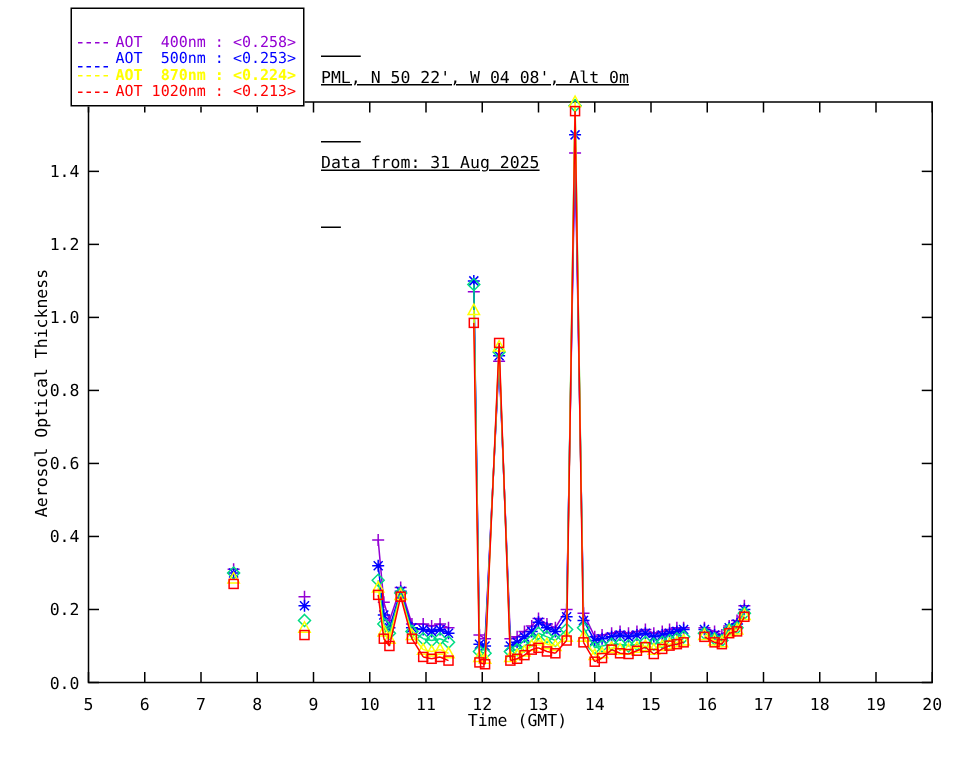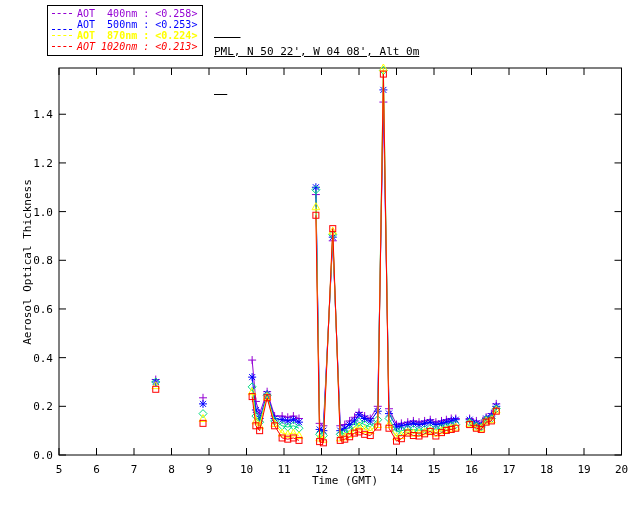--- a/index.html
+++ b/index.html
@@ -11,7 +11,7 @@
   svg.plot text { font-family:"DejaVu Sans Mono", monospace; font-size:11px; fill:#000; }
   .legend {
     position:absolute; left:47px; top:5px; background:#fff;
-    border:1px solid #000; padding:2px 5px 3px 4px; z-index:2;
+    border:1px solid #000; padding:17px 5px 3px 4px; z-index:2;
   }
   .legend-row { display:flex; align-items:center; height:11px; font-size:10px; white-space:pre; }
   .legend-dash { display:inline-block; width:20px; height:0; border-top:1px dashed currentColor; margin-right:5px; }

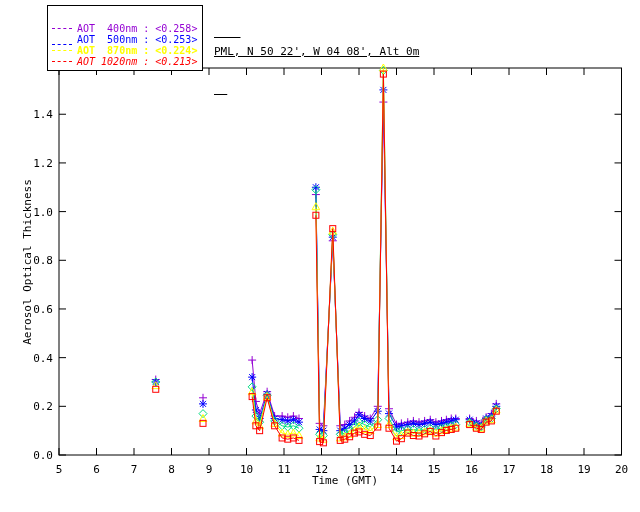--- a/index.html
+++ b/index.html
@@ -30,7 +30,7 @@
       <div class="legend-row" style="color: rgb(148, 0, 211);"><span class="legend-dash"></span><span class="legend-label">AOT  400nm : &lt;0.258&gt;</span></div>
       <div class="legend-row" style="color: rgb(0, 0, 255); align-items: flex-end;"><span class="legend-dash"></span><span class="legend-label">AOT  500nm : &lt;0.253&gt;</span></div>
       <div class="legend-row" style="color: rgb(255, 255, 0); font-weight: bold;"><span class="legend-dash"></span><span class="legend-label">AOT  870nm : &lt;0.224&gt;</span></div>
-      <div class="legend-row" style="color: rgb(255, 0, 0); font-style: italic;"><span class="legend-dash"></span><span class="legend-label">AOT 1020nm : &lt;0.213&gt;</span></div>
+      <div class="legend-row" style="color: rgb(255, 0, 0);"><span class="legend-dash"></span><span class="legend-label">AOT 1020nm : &lt;0.213&gt;</span></div>
     </div>
 
   <div class="header">

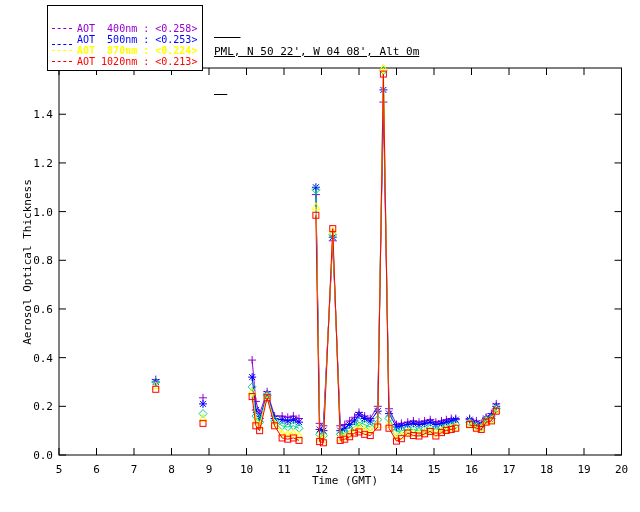--- a/index.html
+++ b/index.html
@@ -35,6 +35,7 @@
 
   <div class="header">
     <div>PML, N 50 22', W 04 08', Alt 0m</div>
+    <div>Data from: 31 Aug 2025</div>
   </div>
 
   <svg class="plot" width="640" height="512" viewBox="0 0 640 512">

